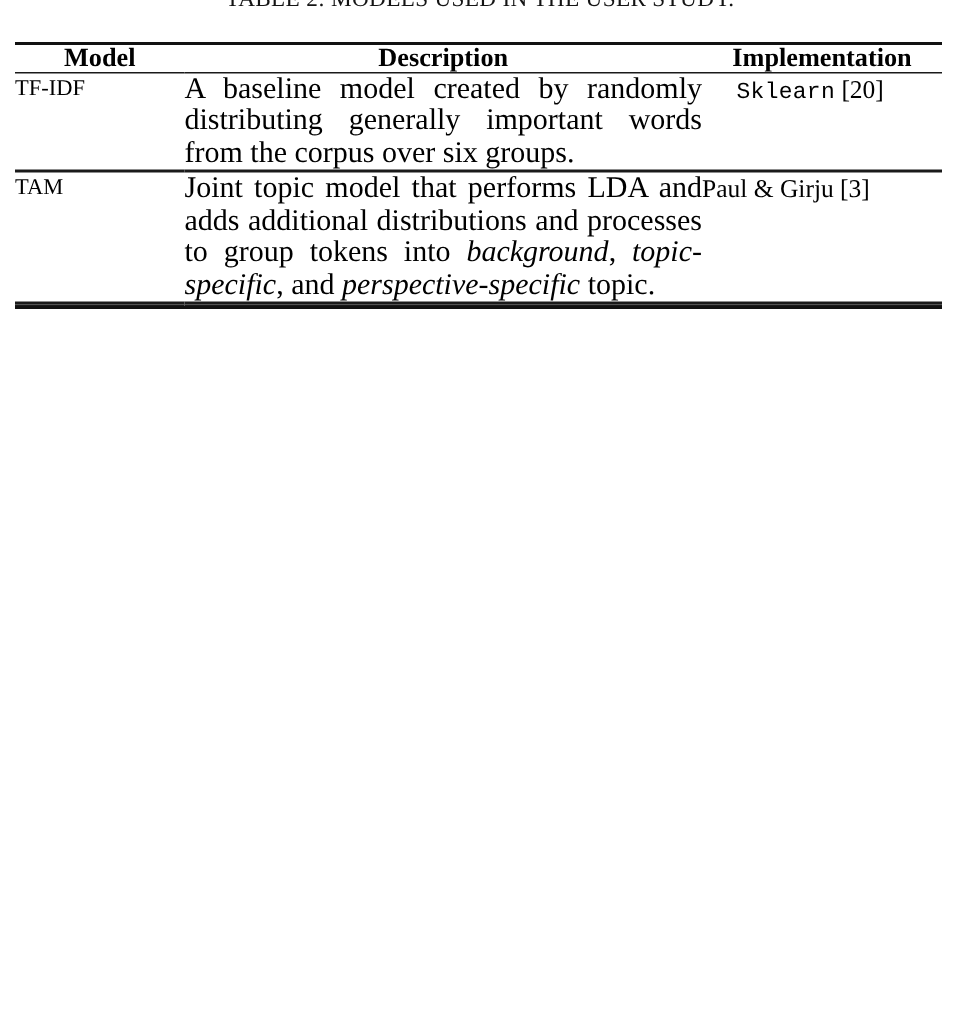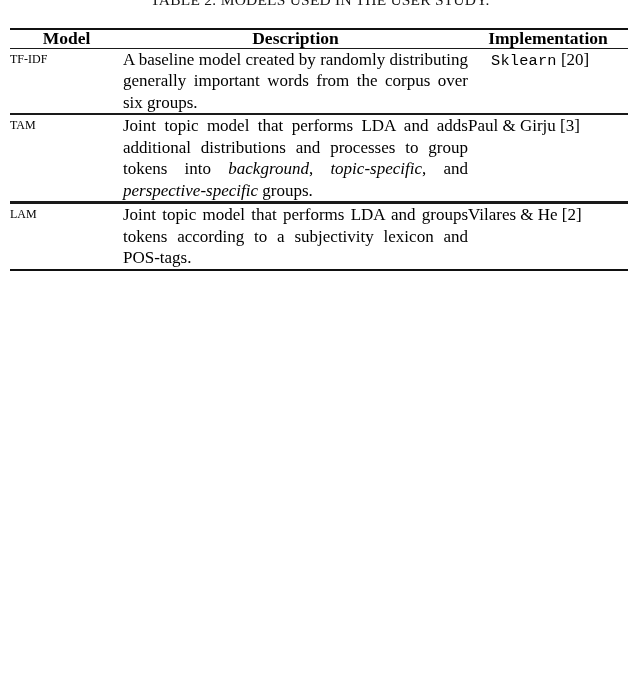--- a/index.html
+++ b/index.html
@@ -77,7 +77,7 @@
 
   
   .cell-model {
-    font-size: 12px;
+    font-size: 15px;
     line-height: 21.5px;
     padding: 7px 0 9px 4px;
     white-space: nowrap;

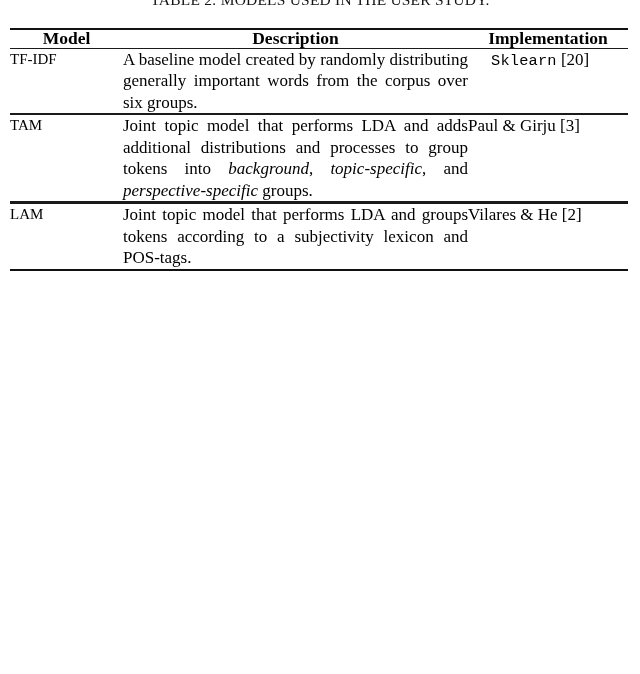--- a/index.html
+++ b/index.html
@@ -83,7 +83,7 @@
     white-space: nowrap;
   }
   .cell-desc {
-    font-size: 17px;
+    font-size: 20px;
     line-height: 21.5px;
     padding: 7px 12px 9px 0;
     text-align: justify;

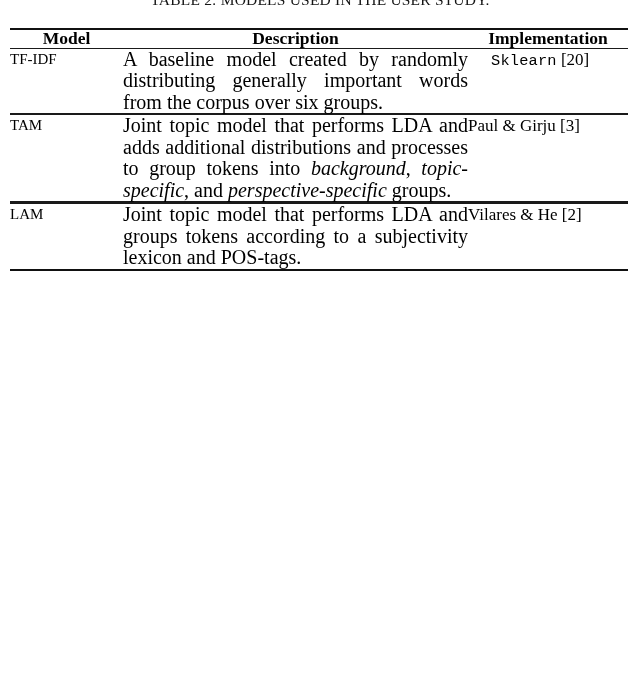--- a/index.html
+++ b/index.html
@@ -160,7 +160,7 @@
 
         <tr>
           <td class="cell-model">TAM</td>
-          <td class="cell-desc"><span>Joint topic model that performs LDA and adds additional distributions and processes to group tokens into </span><span class="ital">background</span><span>, </span><span class="ital">topic-specific</span><span>, and </span><span class="ital">perspective-specific</span><span> groups.</span></td>
+          <td class="cell-desc"><span>Joint topic model that performs LDA and adds additional distributions and processes to group tokens into </span><span class="ital">background</span><span>, </span><span class="ital">topic-specific</span><span>, and </span><span class="ital">perspective-specific</span><span> topic.</span></td>
           <td class="cell-impl"><span>Paul &amp; Girju [3]</span></td>
         </tr>
         <tr class="sep">

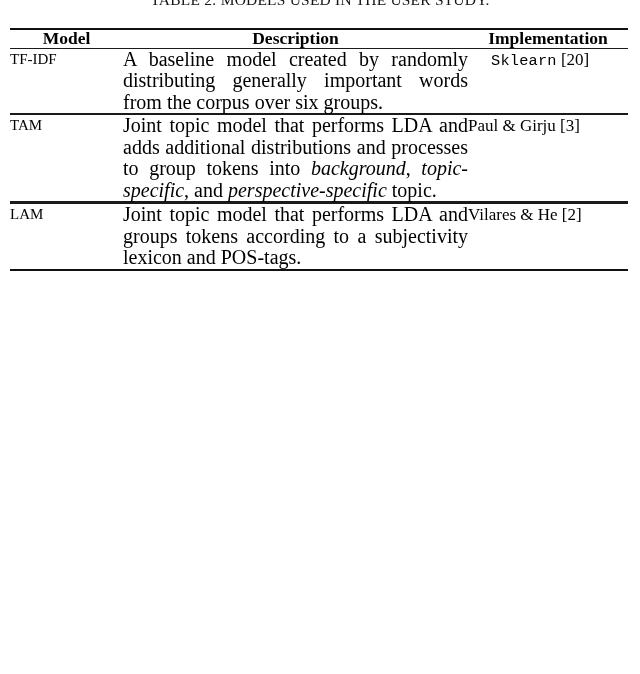--- a/index.html
+++ b/index.html
@@ -175,11 +175,6 @@
             <td colspan="3"></td>
           </tr>
 
-        <tr>
-          <td class="cell-model">LAM</td>
-          <td class="cell-desc">Joint topic model that performs LDA and groups tokens according to a subjectivity lexicon and POS-tags.</td>
-          <td class="cell-impl"><span>Vilares &amp; He [2]</span></td>
-        </tr>
 
       </tbody>
     </table>

